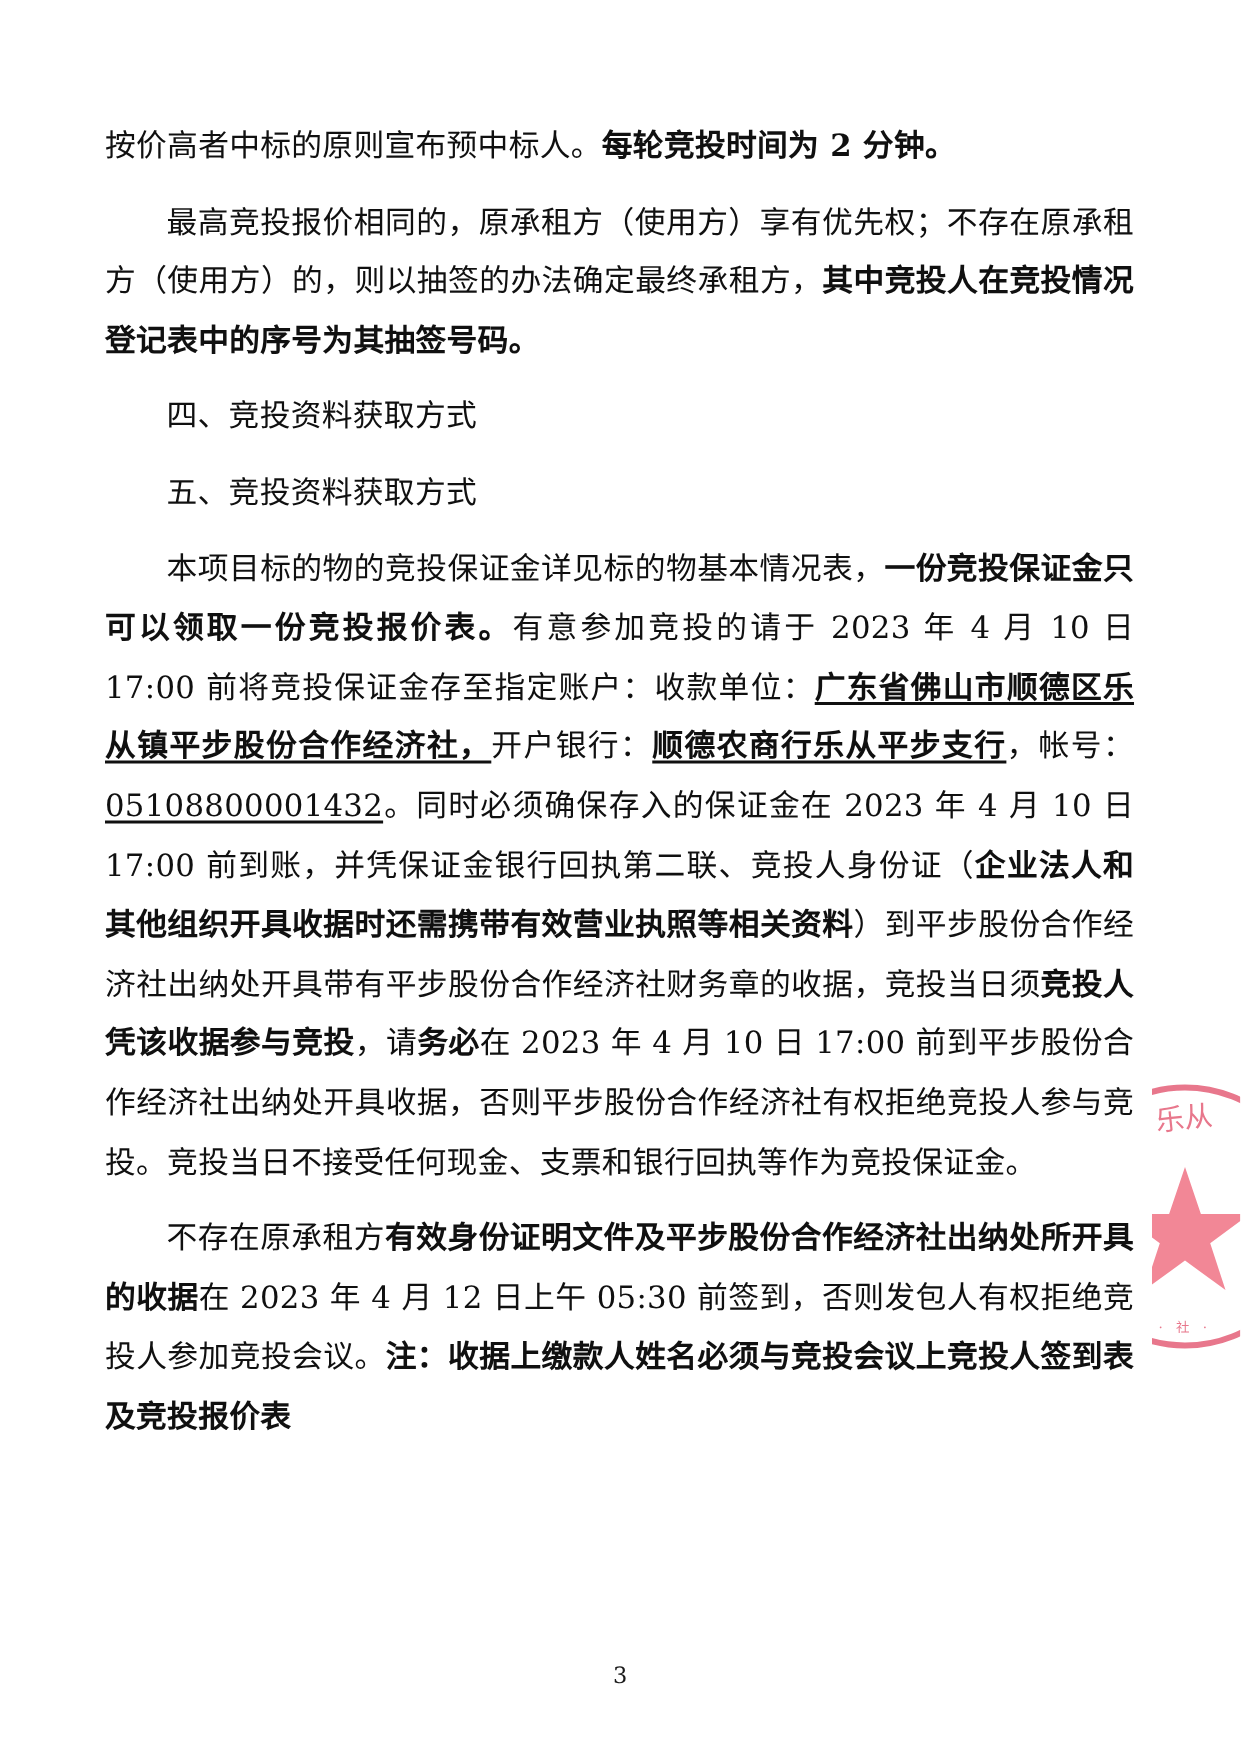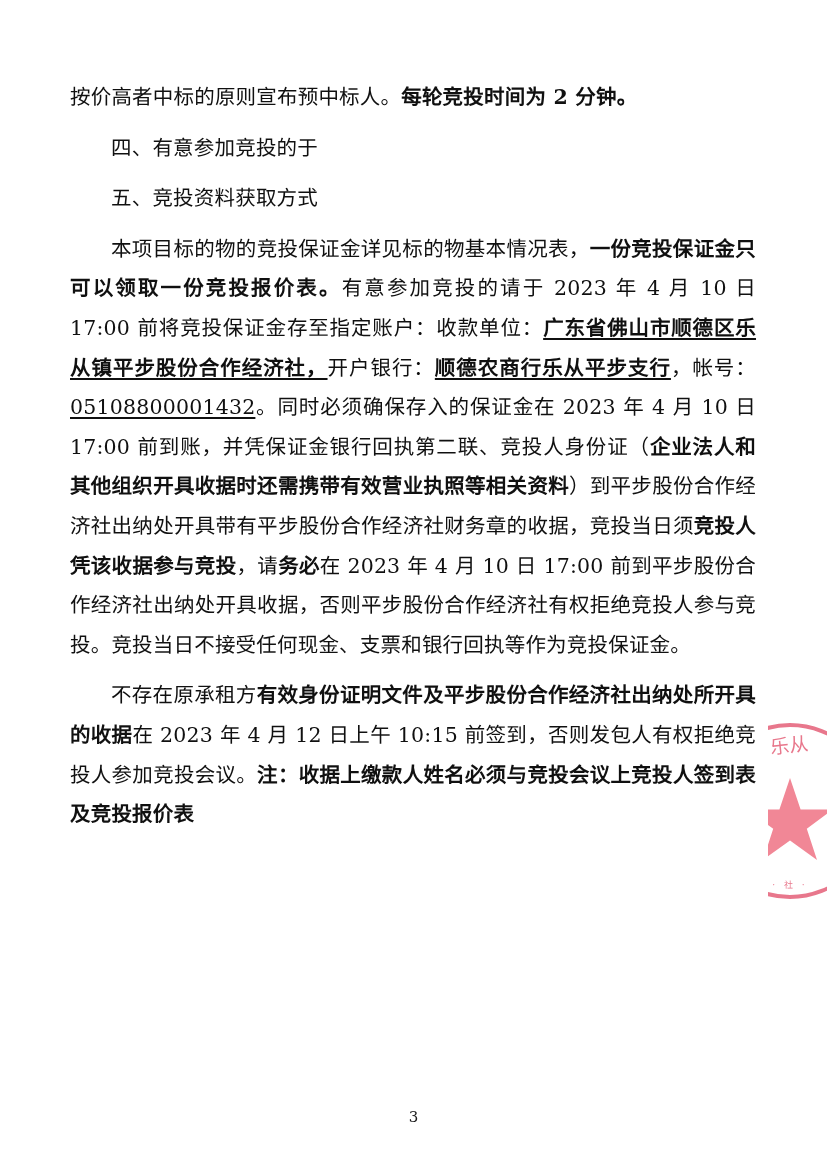--- a/index.html
+++ b/index.html
@@ -83,6 +83,7 @@
   <div class="content">
 
   <p class="para noindent"><span>按价高者中标的原则宣布预中标人。</span><span class="b">每轮竞投时间为 2 分钟。</span></p>
+      <p class="para indent gap"><span>最高竞投报价相同的，原承租方（使用方）享有优先权；不存在原承租方（使用方）的，则以抽签的办法确定最终承租方，</span><span class="b">其中竞投人在竞投情况登记表中的序号为其抽签号码。</span></p>
       <p class="para indent gap"><span>四、有意参加竞投的于</span></p>
       <p class="para indent gap"><span>五、竞投资料获取方式</span></p>
       <p class="para indent gap"><span>本项目标的物的竞投保证金详见标的物基本情况表，</span><span class="b">一份竞投保证金只可以领取一份竞投报价表。</span><span>有意参加竞投的请于 2023 年 4 月 10 日 17:00 前将竞投保证金存至指定账户：收款单位：</span><span class="b u">广东省佛山市顺德区乐从镇平步股份合作经济社，</span><span>开户银行：</span><span class="b u">顺德农商行乐从平步支行</span><span>，帐号：</span><span class="u">05108800001432</span><span>。同时必须确保存入的保证金在 2023 年 4 月 10 日 17:00 前到账，并凭保证金银行回执第二联、竞投人身份证（</span><span class="b">企业法人和其他组织开具收据时还需携带有效营业执照等相关资料</span><span>）到平步股份合作经济社出纳处开具带有平步股份合作经济社财务章的收据，竞投当日须</span><span class="b">竞投人凭该收据参与竞投</span><span>，请</span><span class="b">务必</span><span>在 2023 年 4 月 10 日 17:00 前到平步股份合作经济社出纳处开具收据，否则平步股份合作经济社有权拒绝竞投人参与竞投。竞投当日不接受任何现金、支票和银行回执等作为竞投保证金。</span></p>

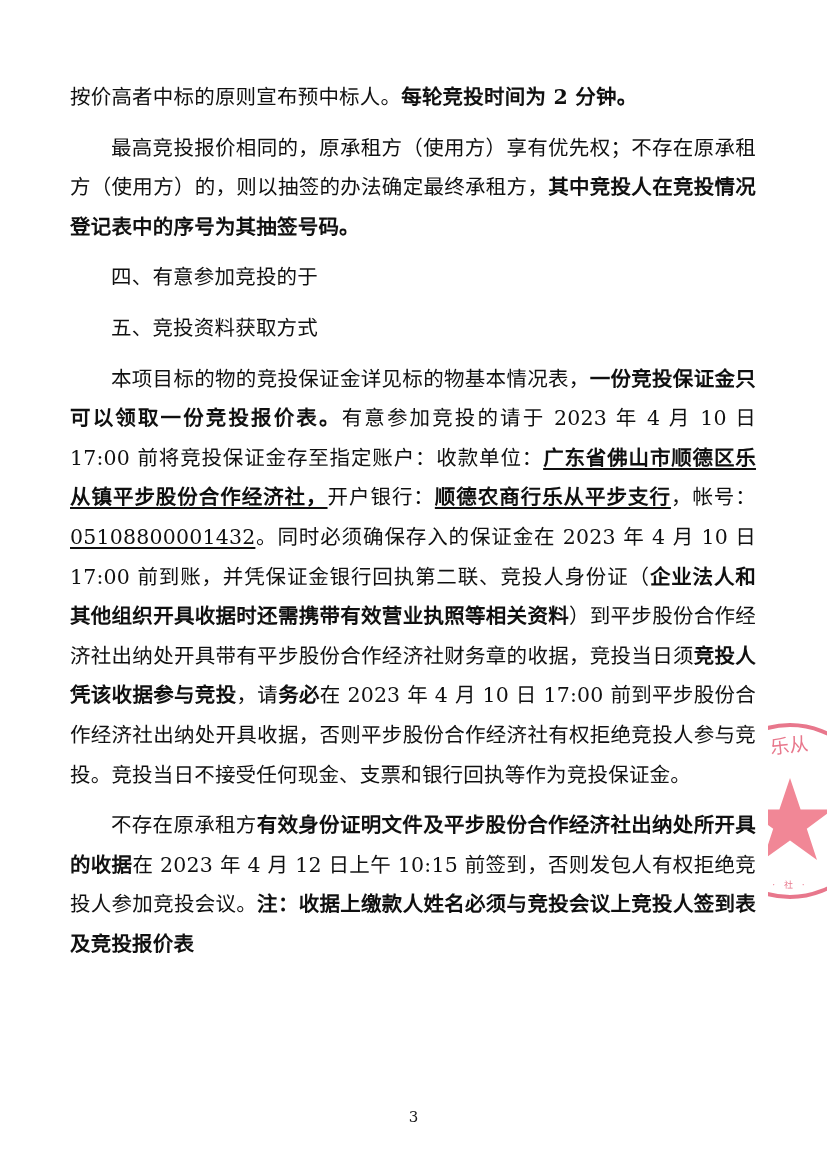--- a/index.html
+++ b/index.html
@@ -84,7 +84,7 @@
 
   <p class="para noindent"><span>按价高者中标的原则宣布预中标人。</span><span class="b">每轮竞投时间为 2 分钟。</span></p>
       <p class="para indent gap"><span>最高竞投报价相同的，原承租方（使用方）享有优先权；不存在原承租方（使用方）的，则以抽签的办法确定最终承租方，</span><span class="b">其中竞投人在竞投情况登记表中的序号为其抽签号码。</span></p>
-      <p class="para indent gap"><span>四、有意参加竞投的于</span></p>
+      <p class="para indent gap"><span>四、竞投资料获取方式</span></p>
       <p class="para indent gap"><span>五、竞投资料获取方式</span></p>
       <p class="para indent gap"><span>本项目标的物的竞投保证金详见标的物基本情况表，</span><span class="b">一份竞投保证金只可以领取一份竞投报价表。</span><span>有意参加竞投的请于 2023 年 4 月 10 日 17:00 前将竞投保证金存至指定账户：收款单位：</span><span class="b u">广东省佛山市顺德区乐从镇平步股份合作经济社，</span><span>开户银行：</span><span class="b u">顺德农商行乐从平步支行</span><span>，帐号：</span><span class="u">05108800001432</span><span>。同时必须确保存入的保证金在 2023 年 4 月 10 日 17:00 前到账，并凭保证金银行回执第二联、竞投人身份证（</span><span class="b">企业法人和其他组织开具收据时还需携带有效营业执照等相关资料</span><span>）到平步股份合作经济社出纳处开具带有平步股份合作经济社财务章的收据，竞投当日须</span><span class="b">竞投人凭该收据参与竞投</span><span>，请</span><span class="b">务必</span><span>在 2023 年 4 月 10 日 17:00 前到平步股份合作经济社出纳处开具收据，否则平步股份合作经济社有权拒绝竞投人参与竞投。竞投当日不接受任何现金、支票和银行回执等作为竞投保证金。</span></p>
       <p class="para indent gap"><span>不存在原承租方</span><span class="b">有效身份证明文件及平步股份合作经济社出纳处所开具的收据</span><span>在 2023 年 4 月 12 日上午 10:15 前签到，否则发包人有权拒绝竞投人参加竞投会议。</span><span class="b">注：收据上缴款人姓名必须与竞投会议上竞投人签到表及竞投报价表</span></p>

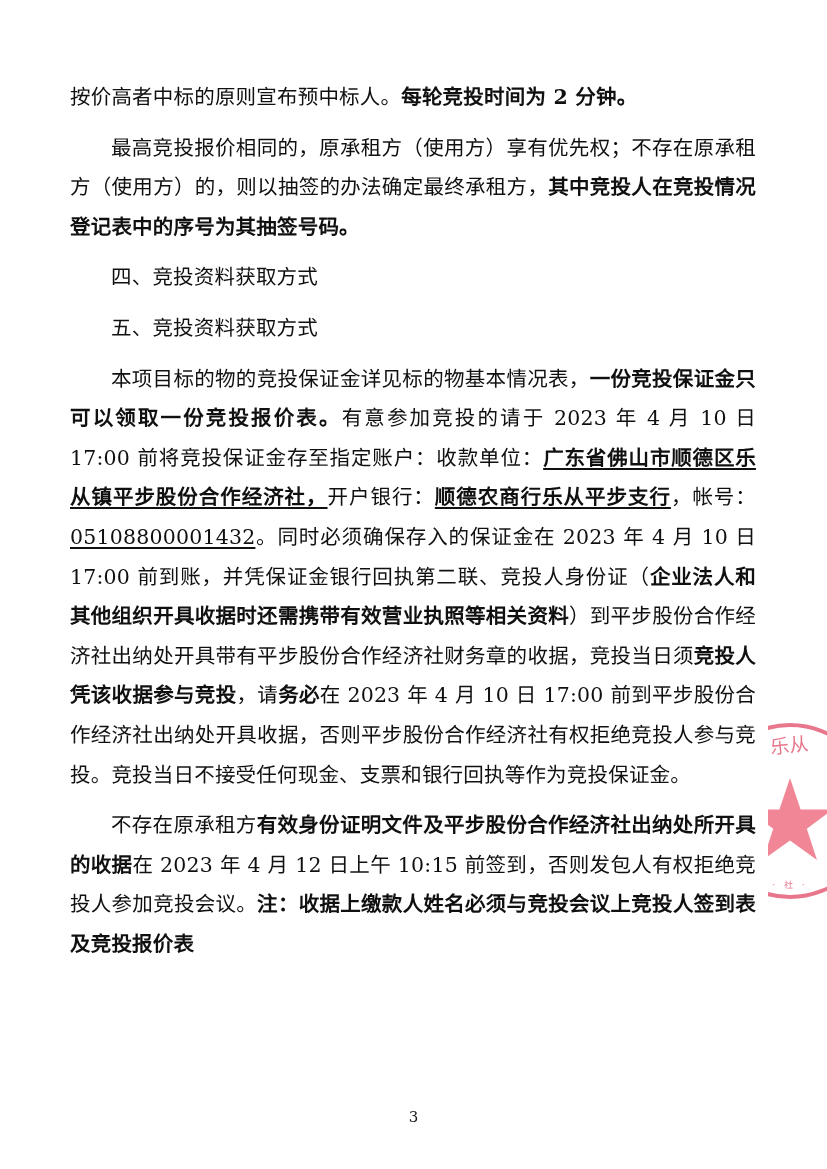--- a/index.html
+++ b/index.html
@@ -87,7 +87,7 @@
       <p class="para indent gap"><span>四、竞投资料获取方式</span></p>
       <p class="para indent gap"><span>五、竞投资料获取方式</span></p>
       <p class="para indent gap"><span>本项目标的物的竞投保证金详见标的物基本情况表，</span><span class="b">一份竞投保证金只可以领取一份竞投报价表。</span><span>有意参加竞投的请于 2023 年 4 月 10 日 17:00 前将竞投保证金存至指定账户：收款单位：</span><span class="b u">广东省佛山市顺德区乐从镇平步股份合作经济社，</span><span>开户银行：</span><span class="b u">顺德农商行乐从平步支行</span><span>，帐号：</span><span class="u">05108800001432</span><span>。同时必须确保存入的保证金在 2023 年 4 月 10 日 17:00 前到账，并凭保证金银行回执第二联、竞投人身份证（</span><span class="b">企业法人和其他组织开具收据时还需携带有效营业执照等相关资料</span><span>）到平步股份合作经济社出纳处开具带有平步股份合作经济社财务章的收据，竞投当日须</span><span class="b">竞投人凭该收据参与竞投</span><span>，请</span><span class="b">务必</span><span>在 2023 年 4 月 10 日 17:00 前到平步股份合作经济社出纳处开具收据，否则平步股份合作经济社有权拒绝竞投人参与竞投。竞投当日不接受任何现金、支票和银行回执等作为竞投保证金。</span></p>
-      <p class="para indent gap"><span>不存在原承租方</span><span class="b">有效身份证明文件及平步股份合作经济社出纳处所开具的收据</span><span>在 2023 年 4 月 12 日上午 10:15 前签到，否则发包人有权拒绝竞投人参加竞投会议。</span><span class="b">注：收据上缴款人姓名必须与竞投会议上竞投人签到表及竞投报价表</span></p>
+      <p class="para indent gap"><span>不存在原承租方</span><span class="b">有效身份证明文件及平步股份合作经济社出纳处所开具的收据</span><span>在 2023 年 4 月 12 日上午 05:30 前签到，否则发包人有权拒绝竞投人参加竞投会议。</span><span class="b">注：收据上缴款人姓名必须与竞投会议上竞投人签到表及竞投报价表</span></p>
     </div>
 
   <div class="seal">

